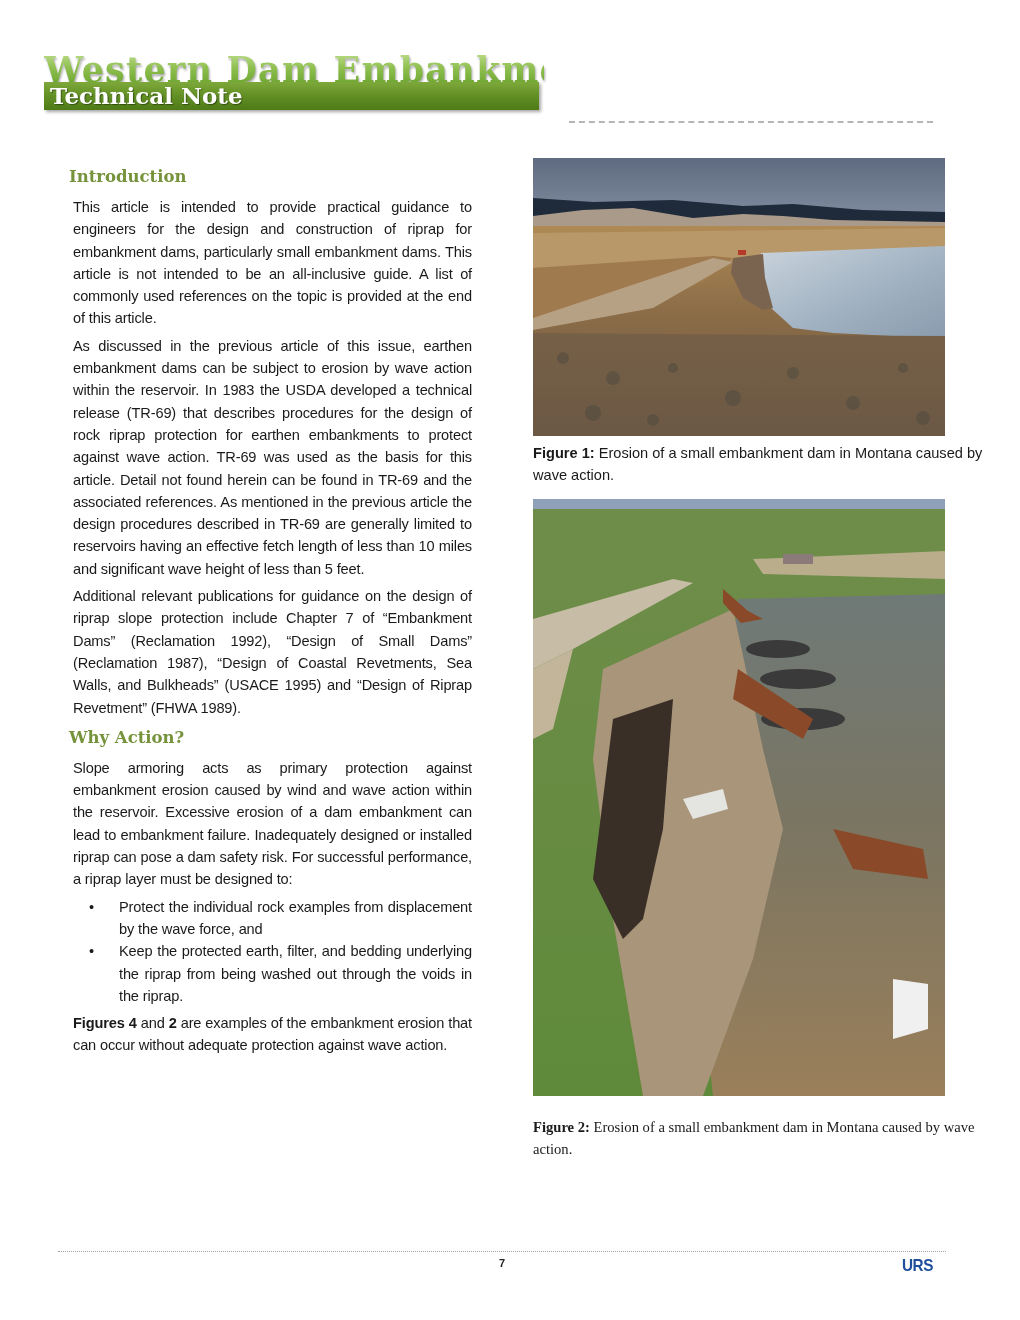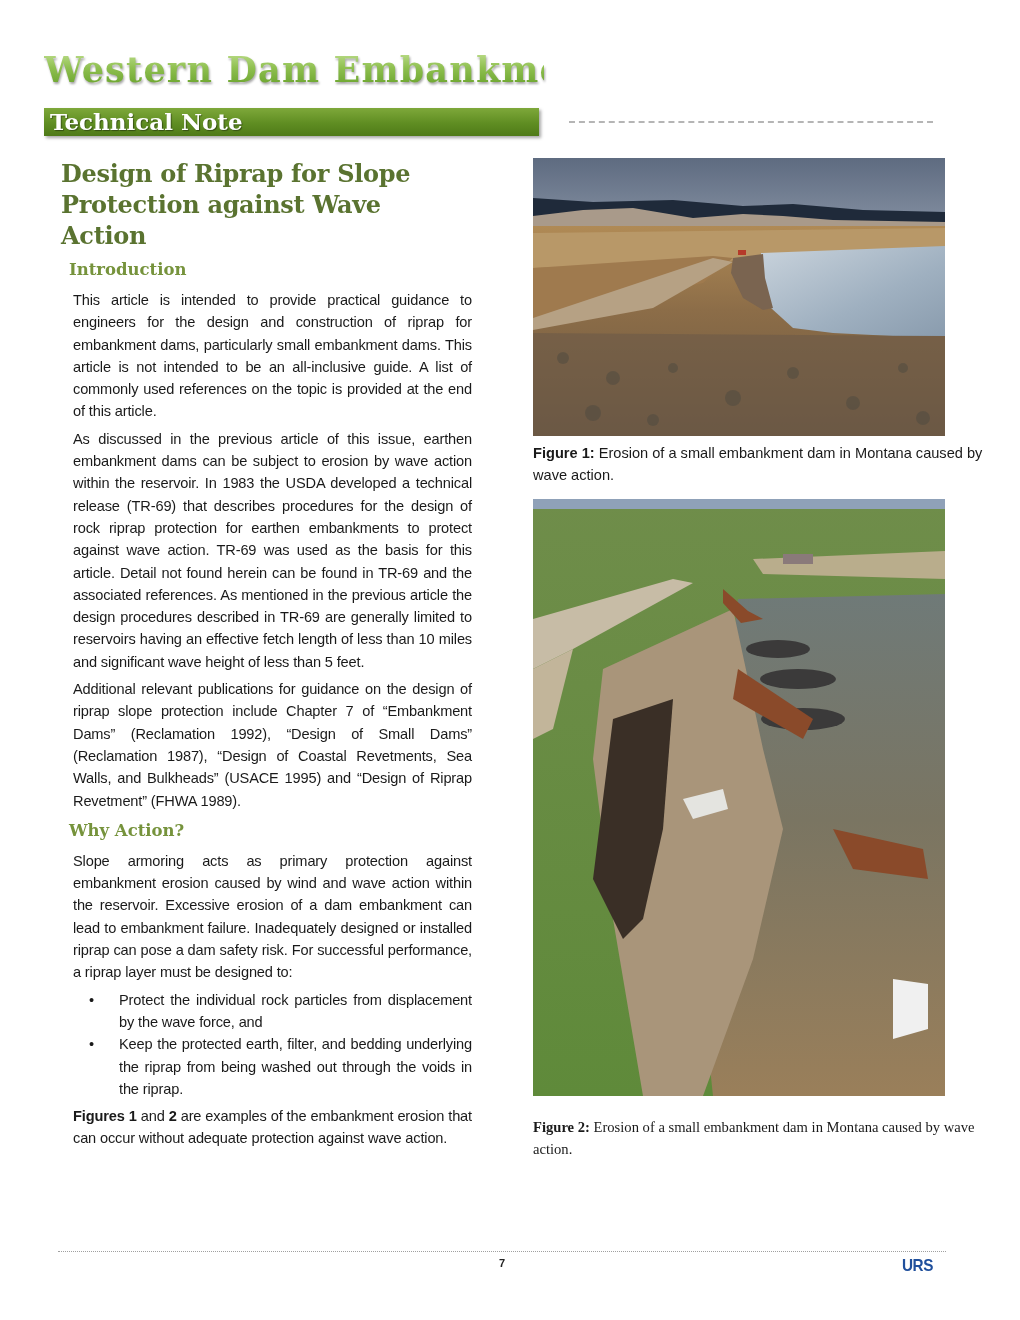--- a/index.html
+++ b/index.html
@@ -12,7 +12,7 @@
         background: linear-gradient(180deg, #c8e49a 0%, #8fc050 45%, #5e9a22 100%);
         -webkit-background-clip: text; background-clip: text; color: transparent;
         text-shadow: none; filter: drop-shadow(1px 2px 1px rgba(0,0,0,0.35)); white-space: nowrap; }
-  .mast-bar { position: absolute; left: 0; top: 60px; width: 495px; height: 28px;
+  .mast-bar { position: absolute; left: 0; top: 34px; width: 495px; height: 28px;
         background: linear-gradient(180deg, #7ea83a 0%, #5f8d22 55%, #4f7a18 100%);
         box-shadow: 2px 2px 3px rgba(0,0,0,0.35); text-align: center; }
   .mast-bar span { position: absolute; left: 6px; top: 0px; font-family: "DejaVu Serif", "Liberation Serif", serif;

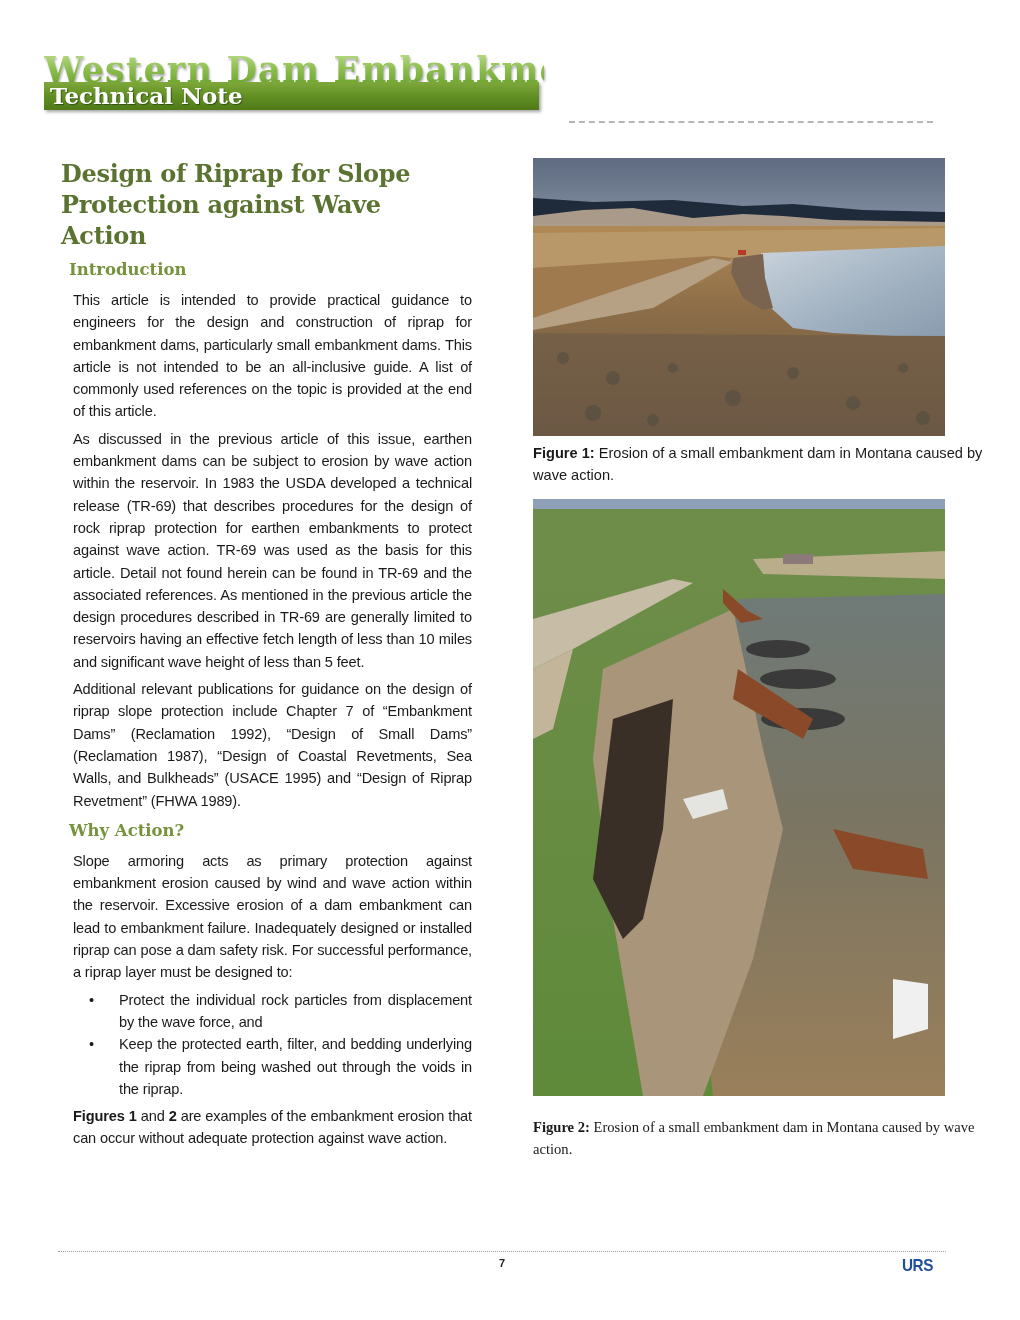--- a/index.html
+++ b/index.html
@@ -62,7 +62,6 @@
 <div class="mast-dash"></div>
 
 <div class="leftcol">
-  <h1 class="article-title">Design of Riprap for Slope Protection against Wave Action</h1>
   <h2 class="section-head">Introduction</h2>
   <p class="body">This article is intended to provide practical guidance to engineers for the design and construction of riprap for embankment dams, particularly small embankment dams. This article is not intended to be an all-inclusive guide. A list of commonly used references on the topic is provided at the end of this article.</p>
   <p class="body">As discussed in the previous article of this issue, earthen embankment dams can be subject to erosion by wave action within the reservoir. In 1983 the USDA developed a technical release (TR-69) that describes procedures for the design of rock riprap protection for earthen embankments to protect against wave action. TR-69 was used as the basis for this article. Detail not found herein can be found in TR-69 and the associated references. As mentioned in the previous article the design procedures described in TR-69 are generally limited to reservoirs having an effective fetch length of less than 10 miles and significant wave height of less than 5 feet.</p>

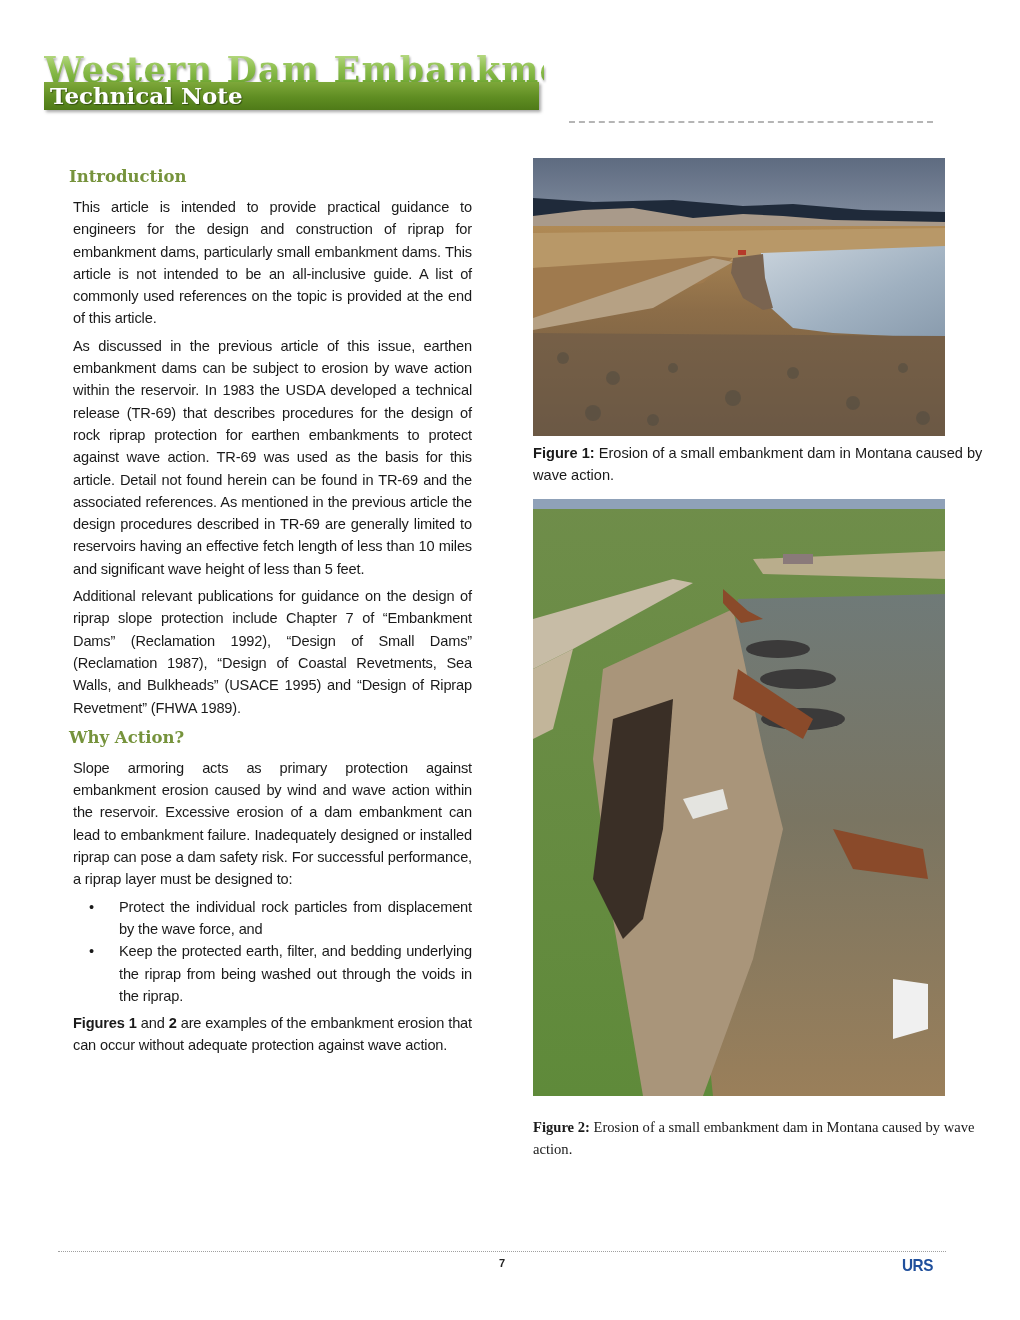--- a/index.html
+++ b/index.html
@@ -69,7 +69,7 @@
   <h2 class="section-head">Why Action?</h2>
   <p class="body">Slope armoring acts as primary protection against embankment erosion caused by wind and wave action within the reservoir. Excessive erosion of a dam embankment can lead to embankment failure. Inadequately designed or installed riprap can pose a dam safety risk. For successful performance, a riprap layer must be designed to:</p>
   <ul class="bullets">
-    <li><span class="dot">•</span><span>Protect the individual rock particles from displacement by the wave force, and</span></li>
+    <li><span class="dot">•</span><span>Protect the individual rock examples from displacement by the wave force, and</span></li>
     <li><span class="dot">•</span><span>Keep the protected earth, filter, and bedding underlying the riprap from being washed out through the voids in the riprap.</span></li>
   </ul>
   <p class="body"><b>Figures 1</b><span> and </span><b>2</b><span> are examples of the embankment erosion that can occur without adequate protection against wave action.</span></p>

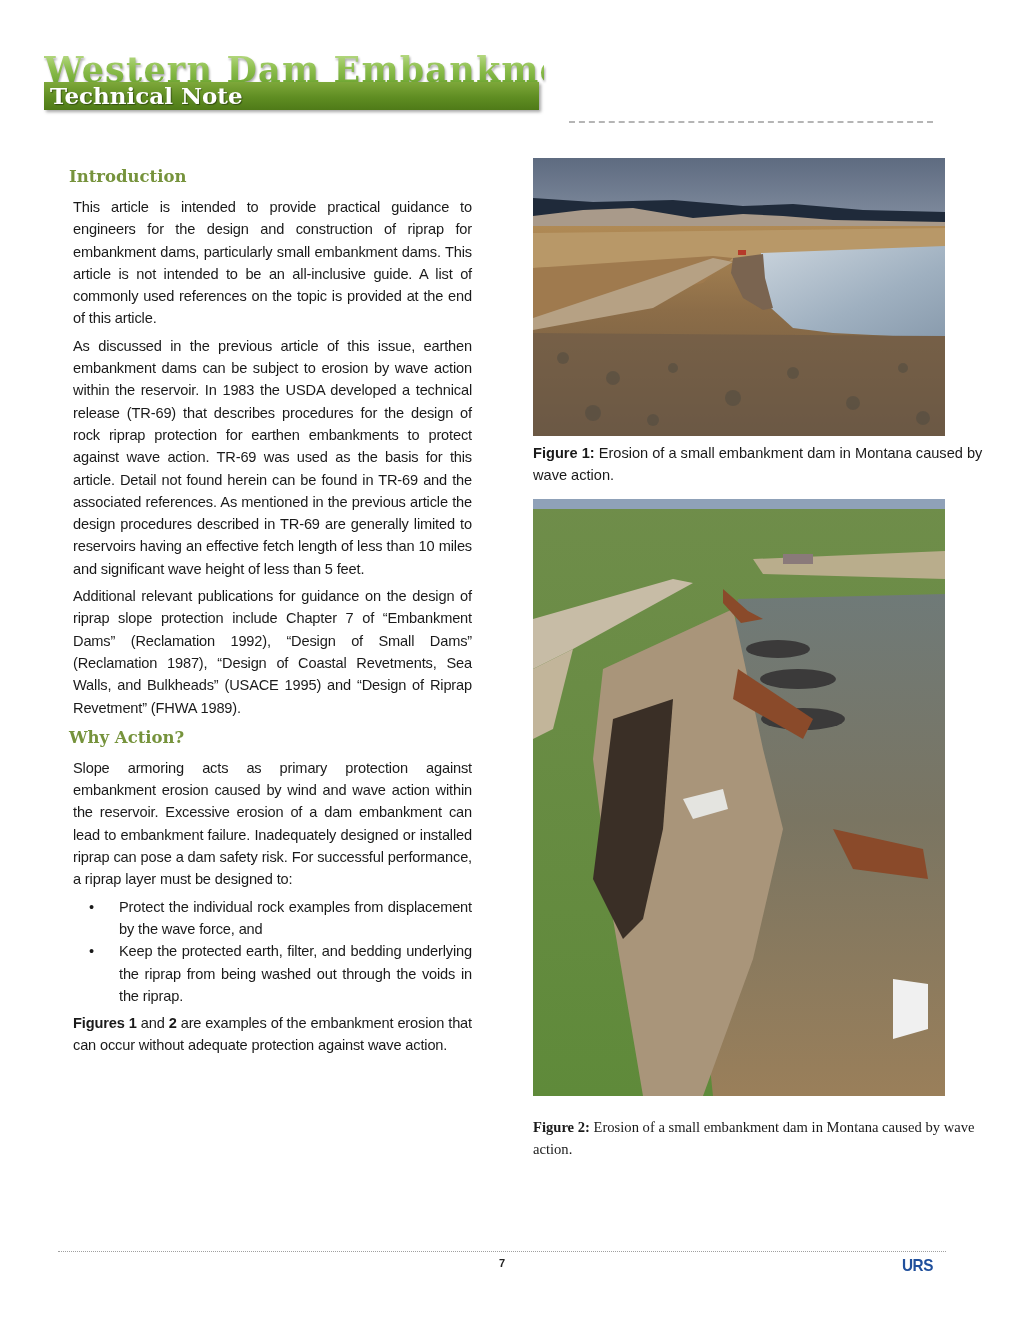--- a/index.html
+++ b/index.html
@@ -72,7 +72,7 @@
     <li><span class="dot">•</span><span>Protect the individual rock examples from displacement by the wave force, and</span></li>
     <li><span class="dot">•</span><span>Keep the protected earth, filter, and bedding underlying the riprap from being washed out through the voids in the riprap.</span></li>
   </ul>
-  <p class="body"><b>Figures 1</b><span> and </span><b>2</b><span> are examples of the embankment erosion that can occur without adequate protection against wave action.</span></p>
+  <p class="body"><b>Figures 4</b><span> and </span><b>2</b><span> are examples of the embankment erosion that can occur without adequate protection against wave action.</span></p>
 </div>
 
 <div class="rightcol">

